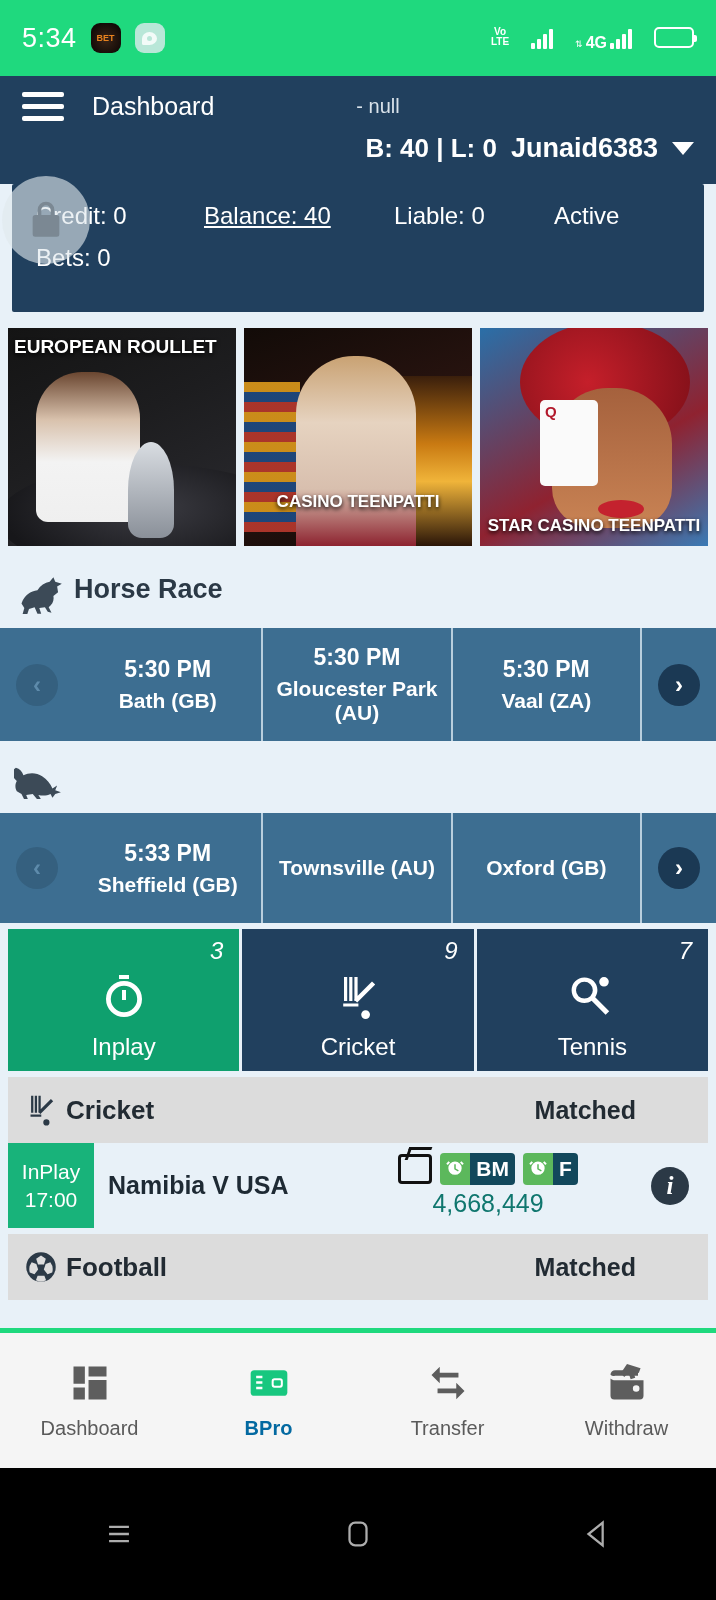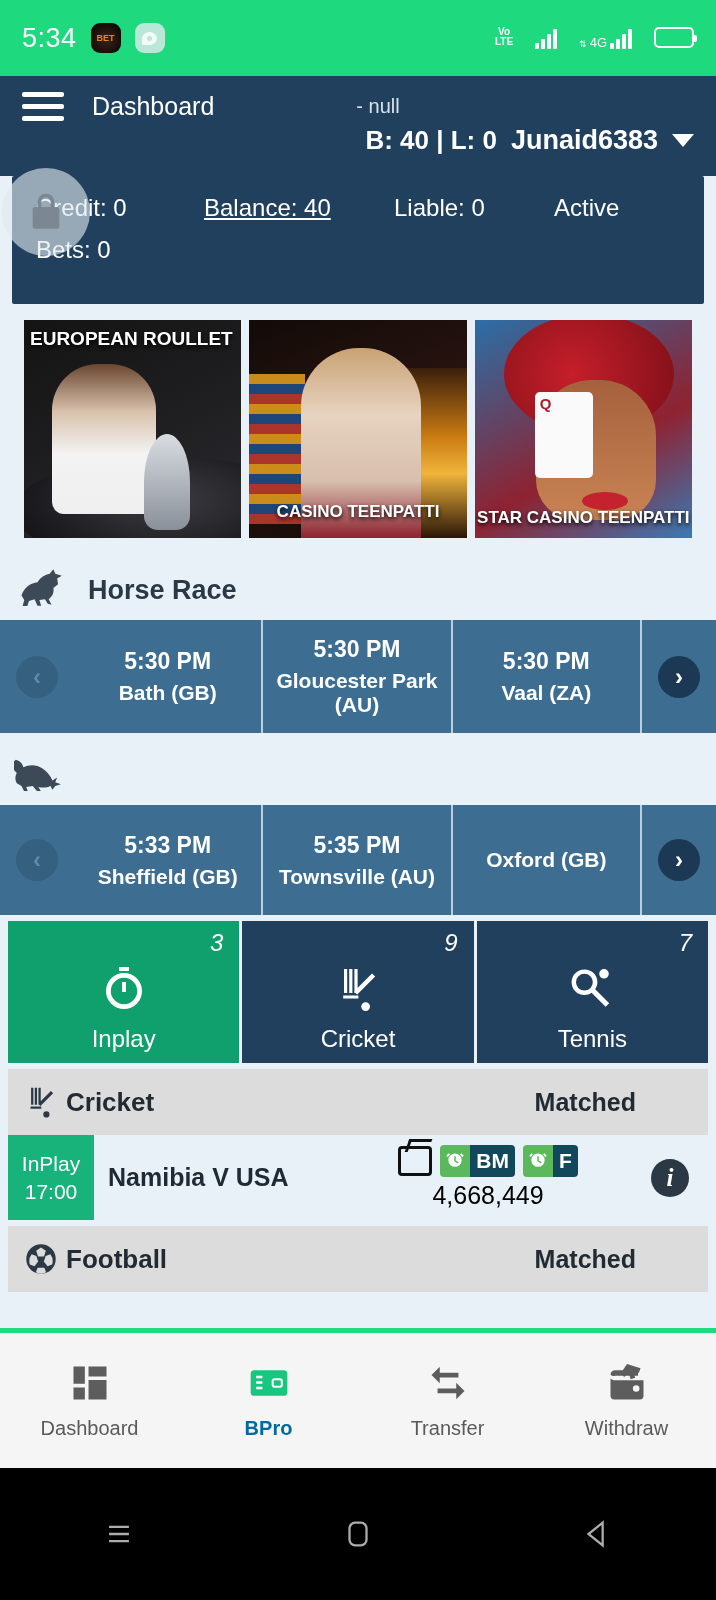--- a/index.html
+++ b/index.html
@@ -38,7 +38,7 @@
   .bars i:nth-child(1){height:6px}.bars i:nth-child(2){height:10px}
   .bars i:nth-child(3){height:15px}.bars i:nth-child(4){height:20px}
   .net4g { display: flex; align-items: flex-end; gap: 3px; }
-  .net4g .lbl { font-size: 13px; font-weight: normal; line-height: 13px; }
+  .net4g .lbl { font-size: 16px; font-weight: bold; line-height: 13px; }
   .net4g .arrows { font-size: 9px; line-height: 9px; }
   .battery {
     width: 40px; height: 21px; border: 2.5px solid #fff; border-radius: 5px;

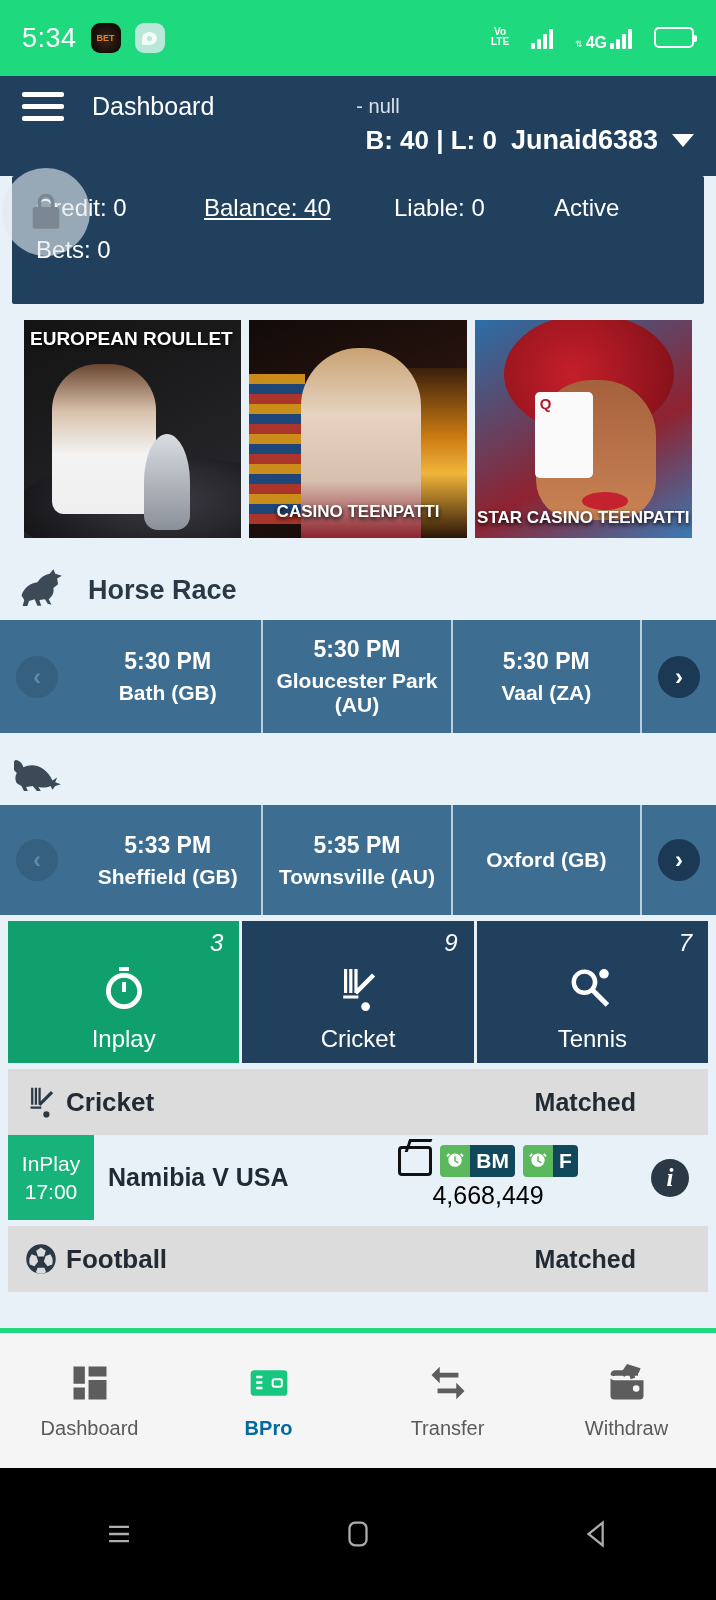--- a/index.html
+++ b/index.html
@@ -54,7 +54,7 @@
   .hamburger span { display: block; height: 5px; background: #fff; border-radius: 2px; }
   .appbar-title { font-size: 25px; margin-left: 28px; font-weight: 400; }
   .appbar-sub { font-size: 20px; color: #d9e2ea; margin-left: 142px; }
-  .appbar-bottom { display: flex; align-items: center; justify-content: flex-end; gap: 14px; margin-top: 4px; }
+  .appbar-bottom { display: flex; align-items: center; justify-content: flex-end; gap: 14px; margin-top: 12px; }
   .bl { font-size: 26px; font-weight: bold; }
   .uname { font-size: 27px; font-weight: 700; }
   .caret { width: 0; height: 0; border-left: 11px solid transparent; border-right: 11px solid transparent; border-top: 13px solid #fff; }

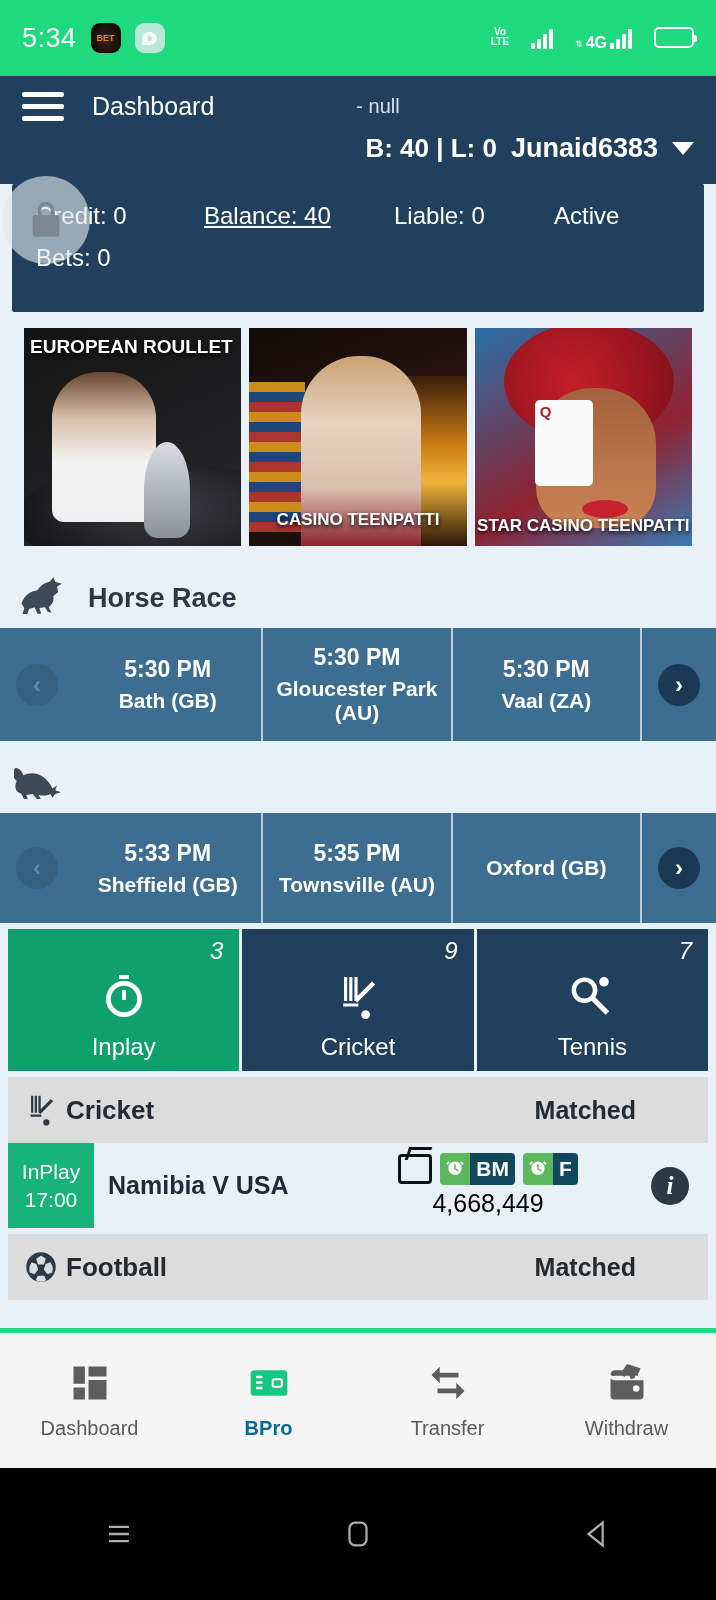--- a/index.html
+++ b/index.html
@@ -78,7 +78,7 @@
   .lockovl svg { width: 40px; height: 44px; }
 
   
-  .cards { display: flex; gap: 8px; padding: 16px 24px 10px; }
+  .cards { display: flex; gap: 8px; padding: 16px 8px 10px; }
   .card { width: 100%; height: 218px; position: relative; overflow: hidden; background:#0a0a0a; }
   .card .cap {
     position: absolute; left: 0; right: 0; color: #fff; font-weight: bold;

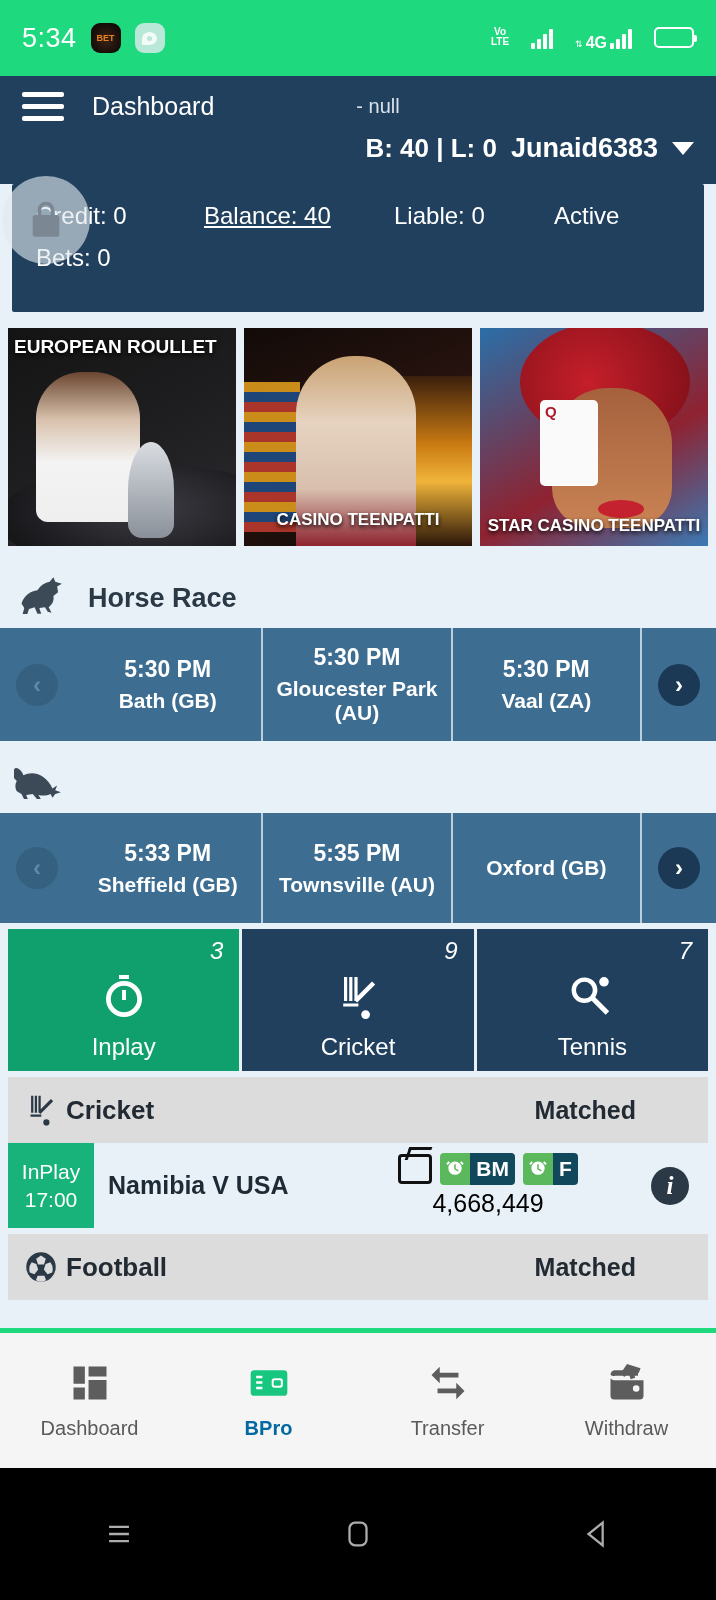--- a/index.html
+++ b/index.html
@@ -87,7 +87,7 @@
   .card1 { background: linear-gradient(155deg,#141414 0%,#1d1d1f 45%,#2b2b30 100%); }
   .card1 .cap { top: 8px; font-size: 19px; text-align: left; padding-left: 6px; }
   .card2 { background: linear-gradient(160deg,#120b08 0%,#2a1410 50%,#0d0806 100%); }
-  .card2 .cap { bottom: 16px; }
+  .card2 .cap { bottom: 34px; }
   .card3 { background: linear-gradient(150deg,#2a6fa8 0%,#8f2230 60%,#3a7ab5 100%); }
   .card3 .cap { bottom: 10px; }
   .fig { position: absolute; }

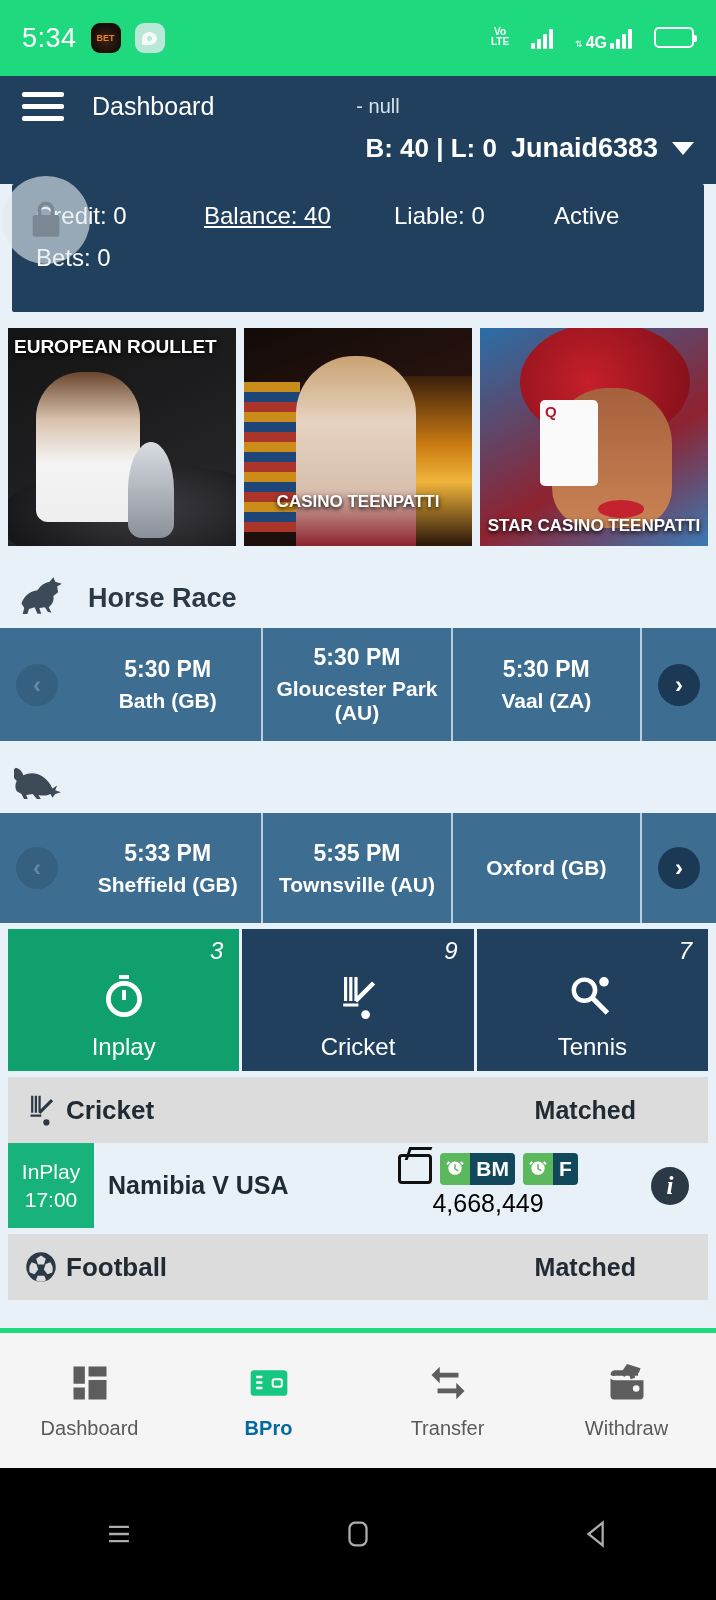--- a/index.html
+++ b/index.html
@@ -104,7 +104,7 @@
   .c3-lips { top: 172px; right: 64px; width: 46px; height: 18px; border-radius: 50%; background:#c4222e; }
 
   
-  .sect-title { display: flex; align-items: flex-end; gap: 14px; padding: 18px 14px 14px; }
+  .sect-title { display: flex; align-items: flex-start; padding: 18px 14px 14px; }
   .sect-title .t { font-size: 27px; font-weight: bold; color: #2b3946; }
   .sect-title svg { width: 60px; height: 40px; fill: #3c4a57; }
   .racebar {

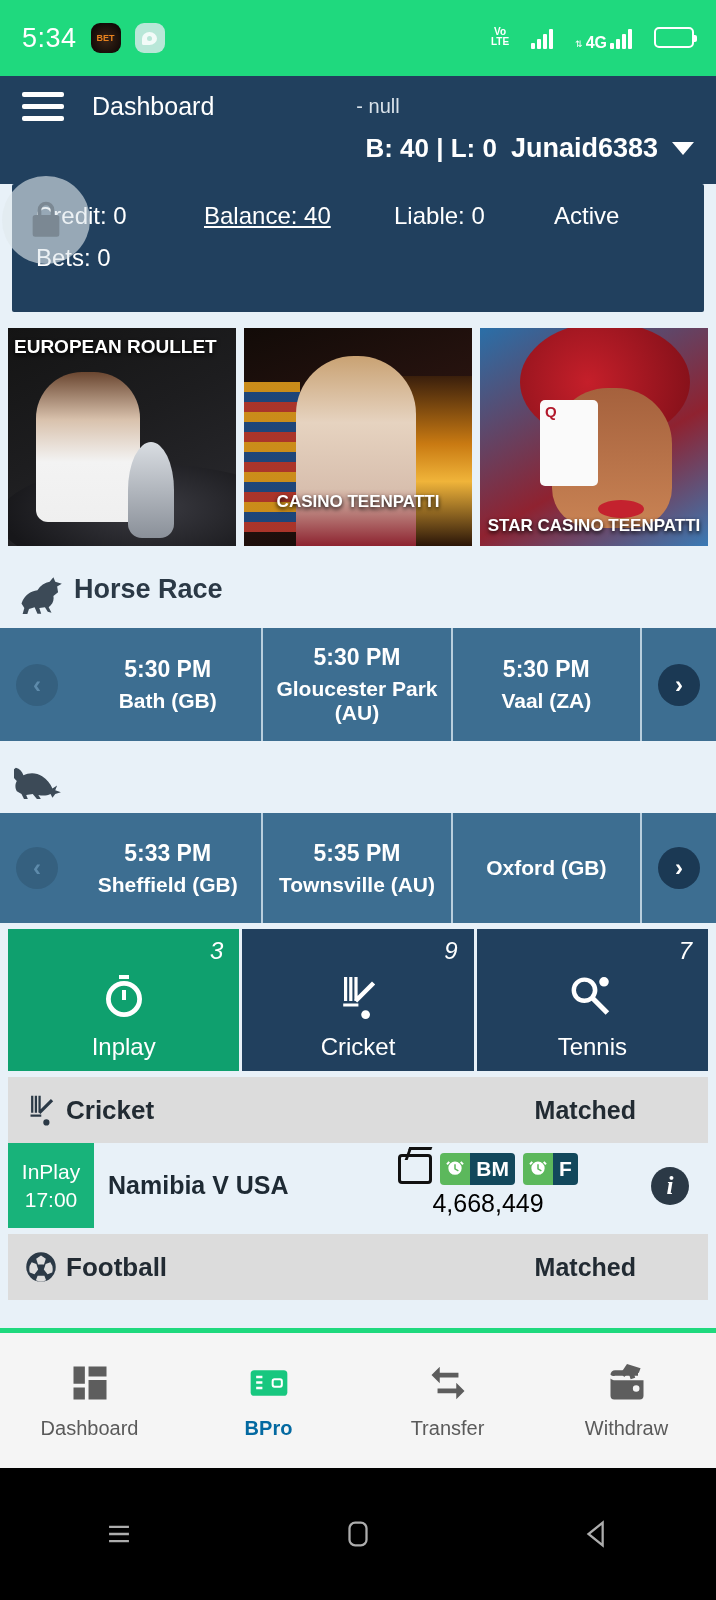--- a/index.html
+++ b/index.html
@@ -322,7 +322,6 @@
         <span class="rv">Sheffield (GB)</span>
       </div>
       <div class="race-item">
-        <span class="rt">5:35 PM</span>
         <span class="rv">Townsville (AU)</span>
       </div>
       <div class="race-item">

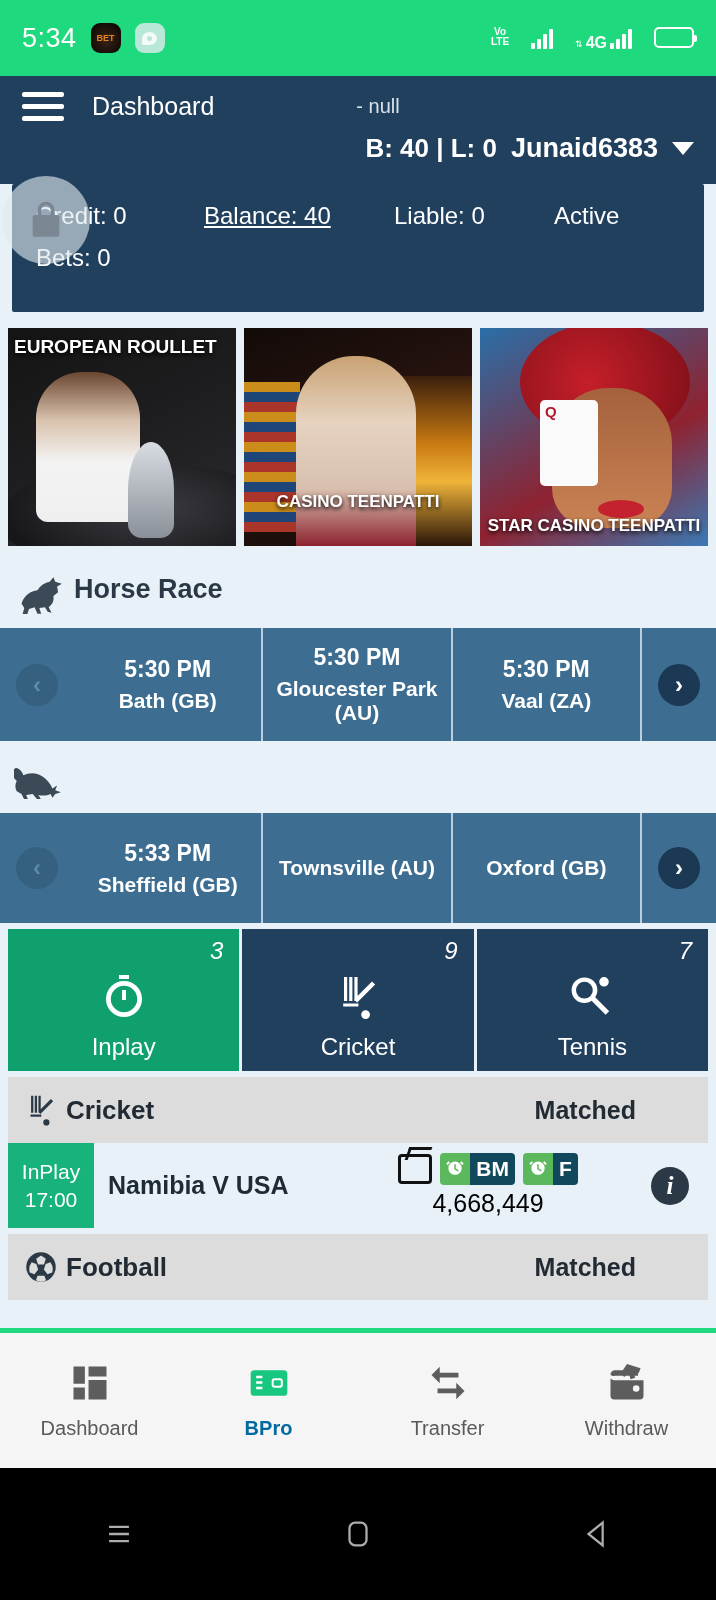--- a/index.html
+++ b/index.html
@@ -165,7 +165,7 @@
   .pill .clk { background: #5cb85c; width: 30px; height: 100%; display:flex; align-items:center; justify-content:center; }
   .pill .clk svg { width: 20px; height: 20px; fill: #fff; }
   .pill .txt { background: #12485c; color: #fff; font-size: 21px; font-weight: bold; padding: 0 6px; height: 100%; display: flex; align-items: center; }
-  .matched-val { font-size: 25px; color: #000000; }
+  .matched-val { font-size: 25px; color: #0f766e; }
   .info-btn { width: 76px; flex: none; display: flex; align-items: center; justify-content: center; }
   .info-circle { width: 38px; height: 38px; border-radius: 50%; background: #2b3946; color: #fff; font-size: 25px; font-weight: bold; font-style: italic; display: flex; align-items: center; justify-content: center; font-family: "Liberation Serif", serif; }
 

